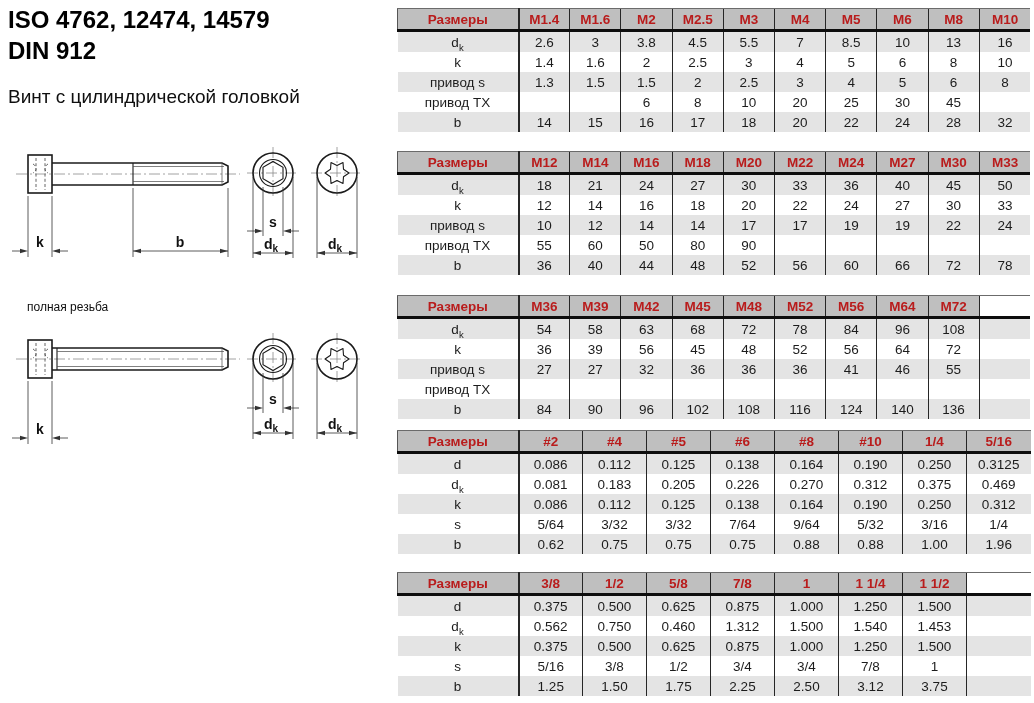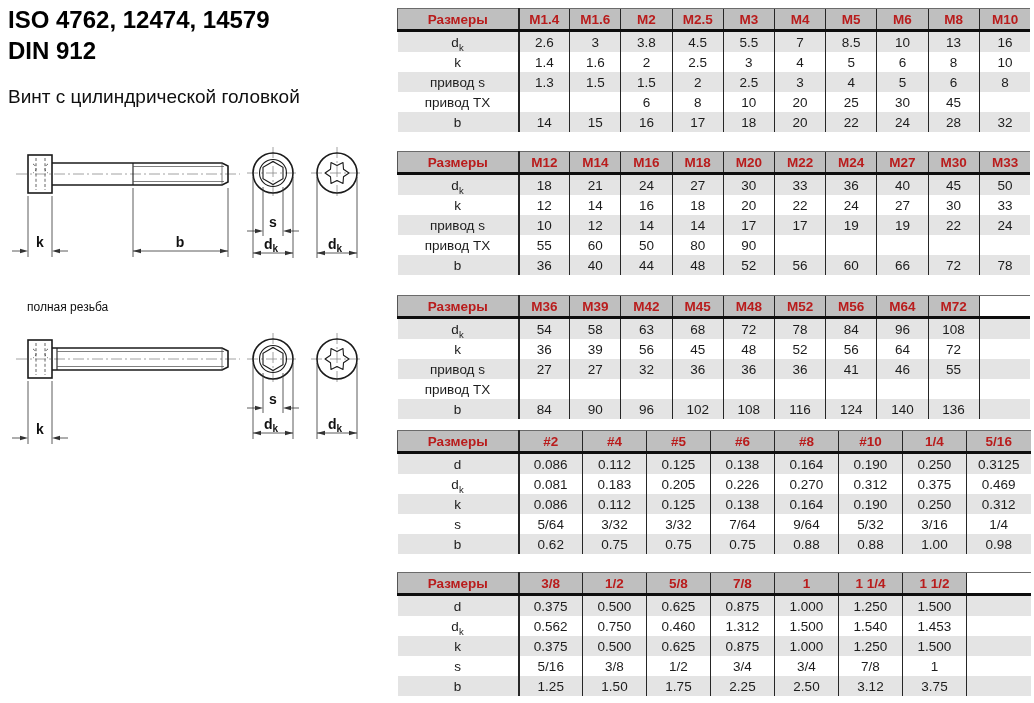--- a/index.html
+++ b/index.html
@@ -547,7 +547,7 @@
             <td>0.88</td>
             <td>0.88</td>
             <td>1.00</td>
-            <td>0.98</td>
+            <td>1.96</td>
           </tr>
         </tbody>
       </table>

